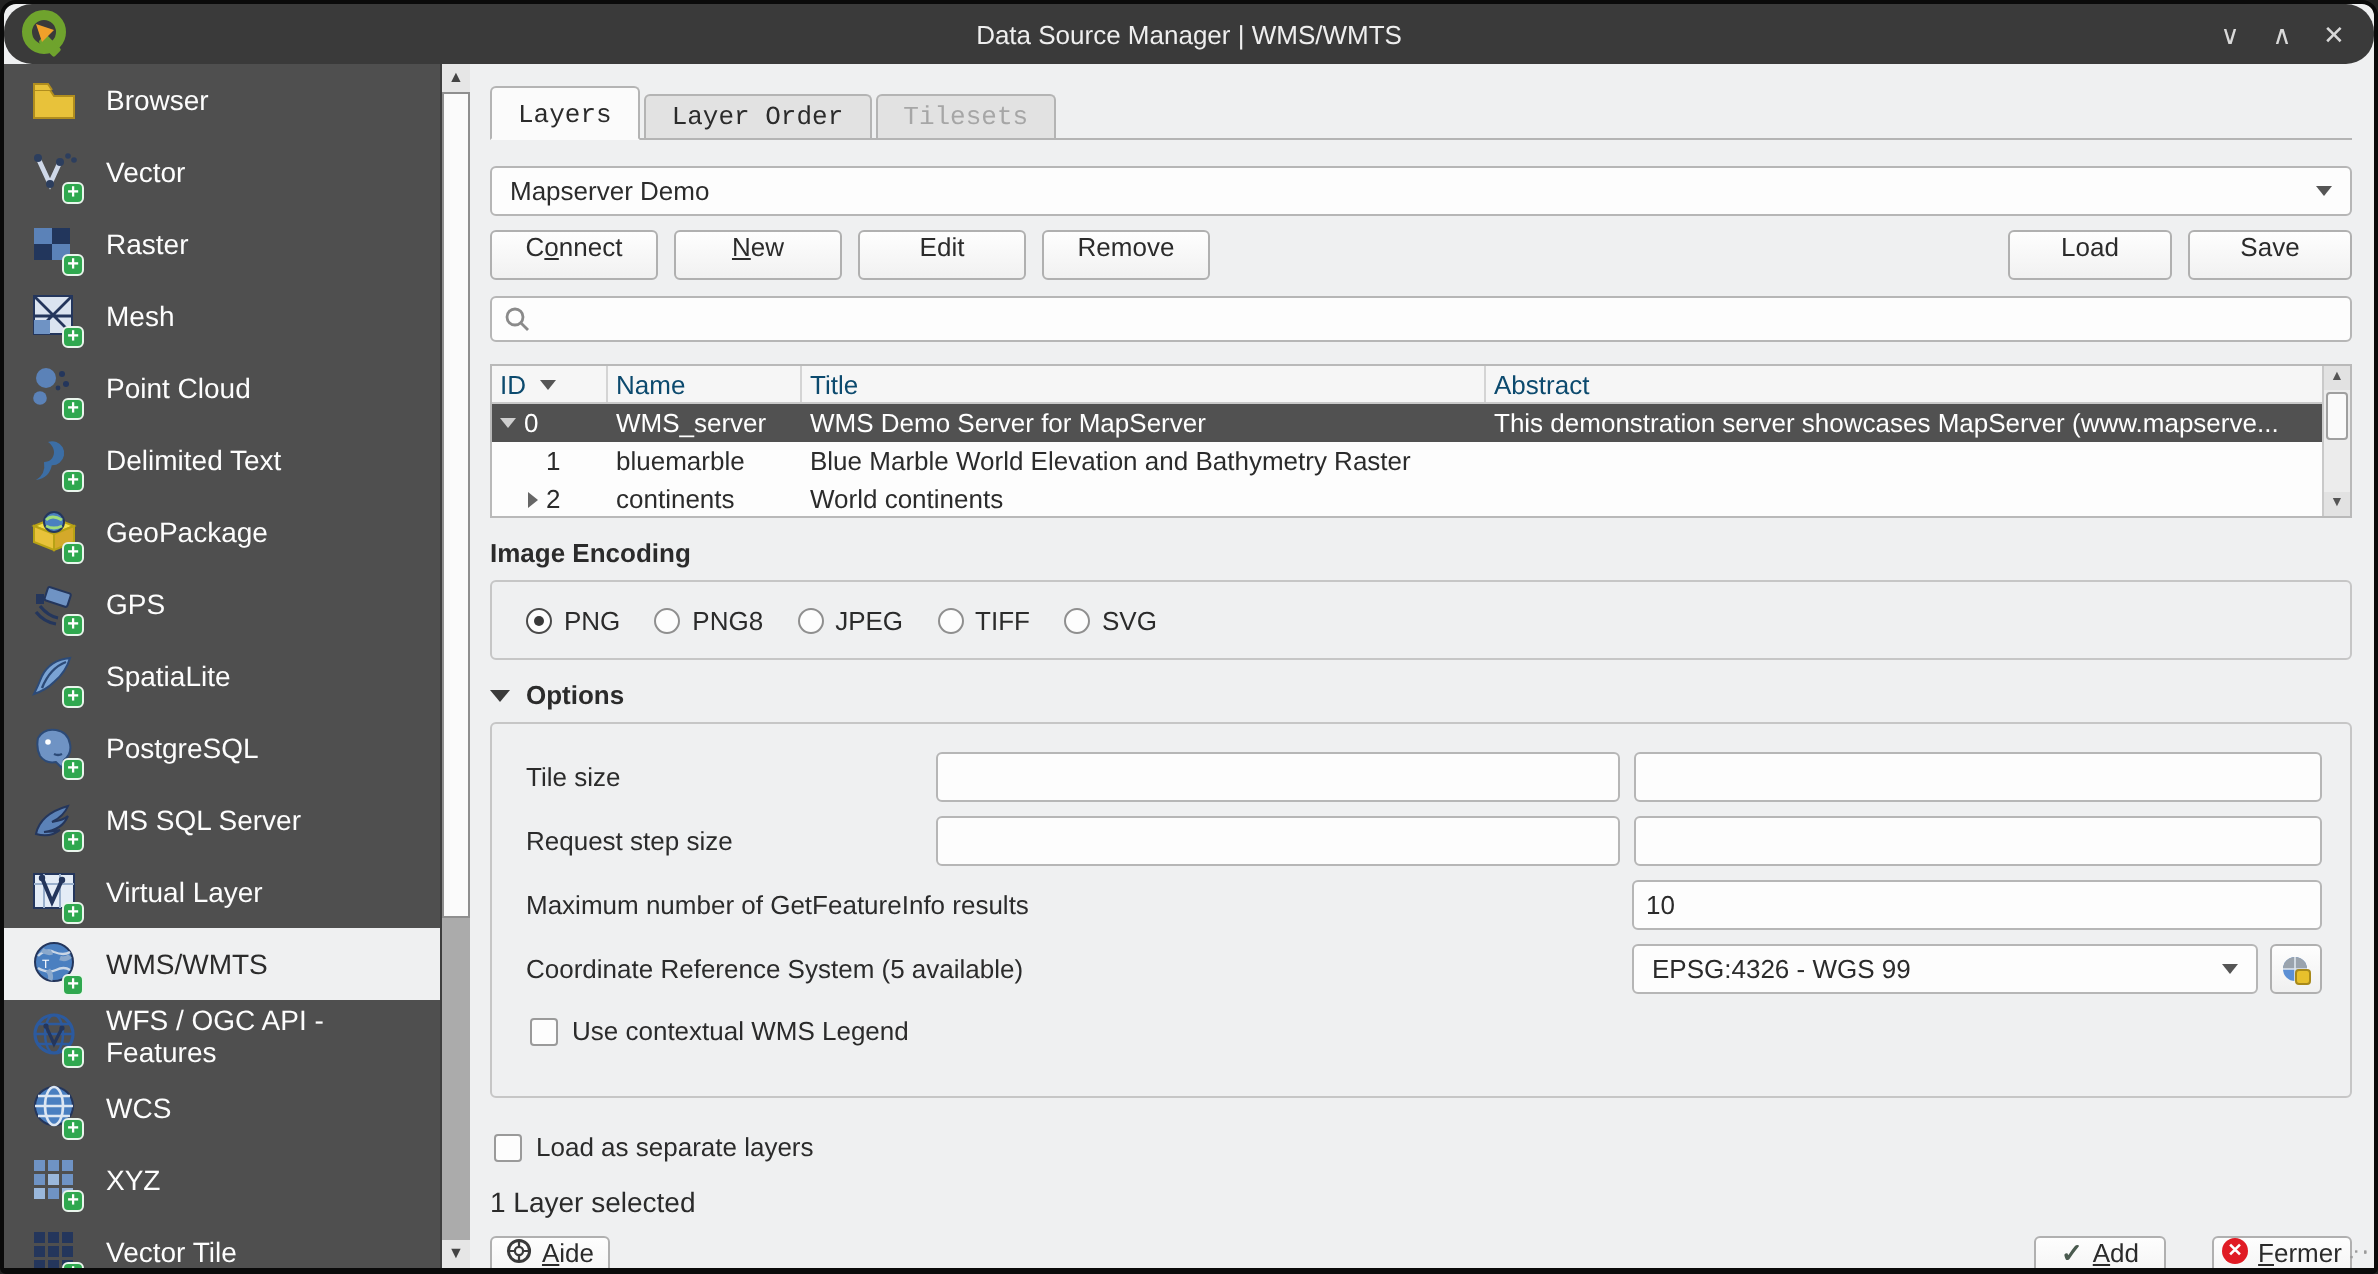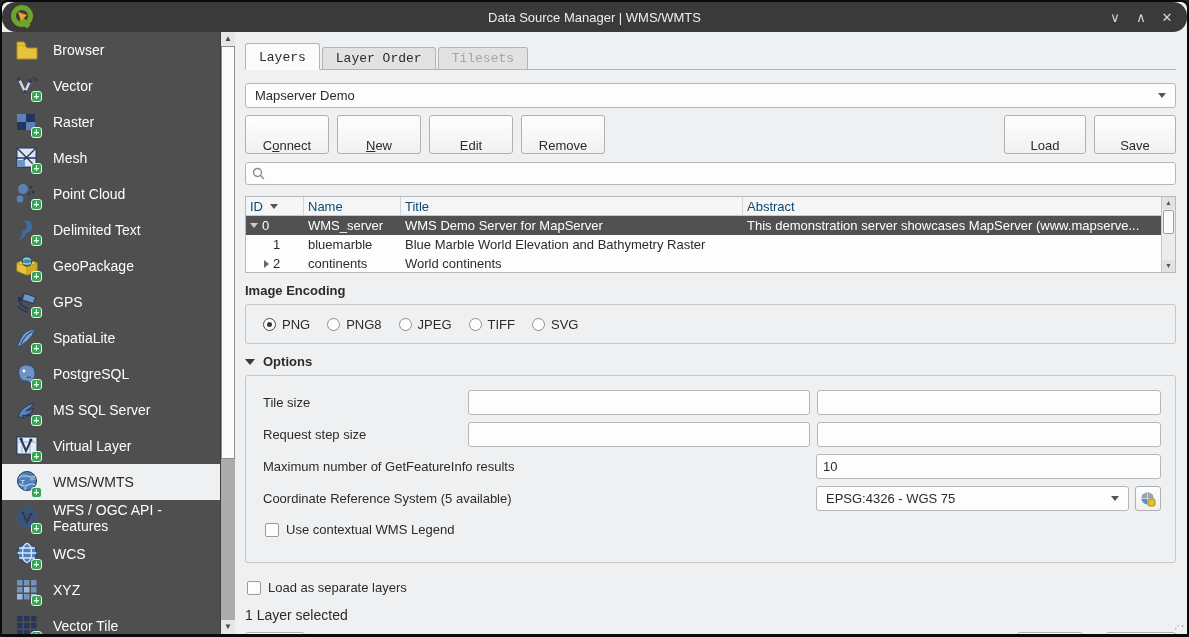--- a/index.html
+++ b/index.html
@@ -46,8 +46,8 @@
   .combo .arrow{ margin-left:auto; width:0; height:0; border-left:4px solid transparent;
      border-right:4px solid transparent; border-top:5px solid #555; }
   .btn-row{ margin-top:7px; display:flex; gap:8px; }
-  .btn{ height:39px; background:linear-gradient(#fefefe,#f1f1f1); border:1px solid #b0b0b0;
-     border-radius:3px; font-size:13px; color:#2b2b2b; display:flex; align-items:flex-end;
+  .btn{ height:25px; background:linear-gradient(#fefefe,#f1f1f1); border:1px solid #b0b0b0;
+     border-radius:3px; font-size:13px; color:#2b2b2b; display:flex; align-items:flex-start;
      justify-content:center; cursor:pointer; font-family:"Liberation Sans", sans-serif; }
   .btn.conn{ width:84px; }
   .btn.right{ width:82px; }

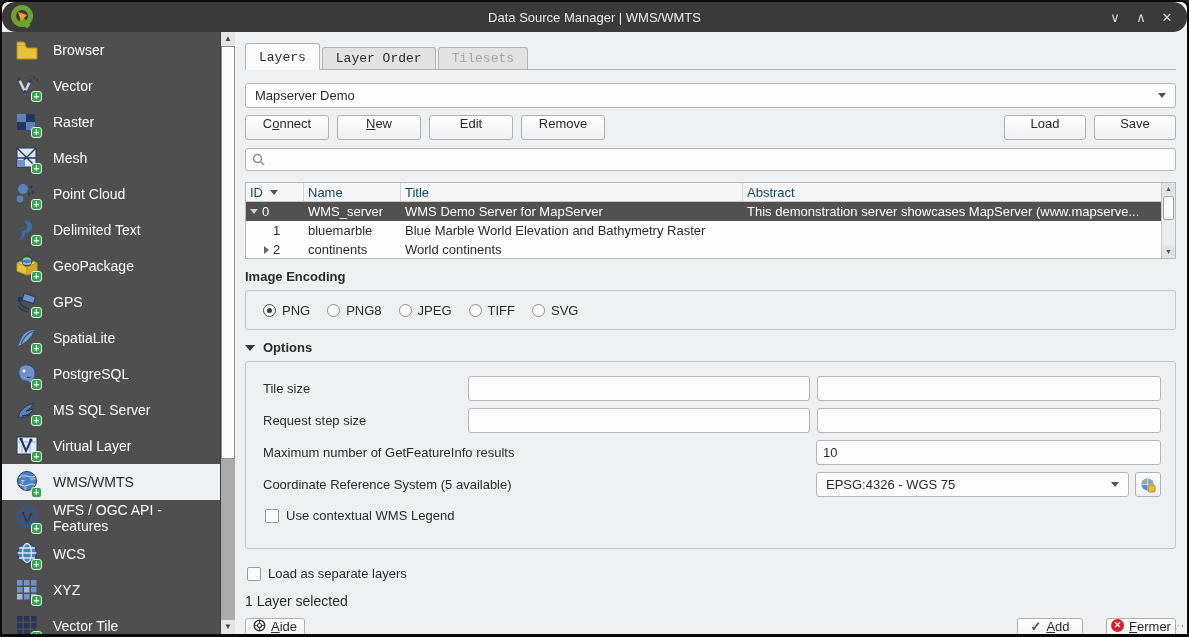--- a/index.html
+++ b/index.html
@@ -508,7 +508,7 @@
         <div class="opt-row">
           <div class="opt-label wide">Coordinate Reference System (5 available)</div>
           <div class="crs-combo">
-            <span>EPSG:4326 - WGS 75</span>
+            <span>EPSG:4326 - WGS 99</span>
             <span class="arrow"></span>
           </div>
           <div class="icon-btn">

